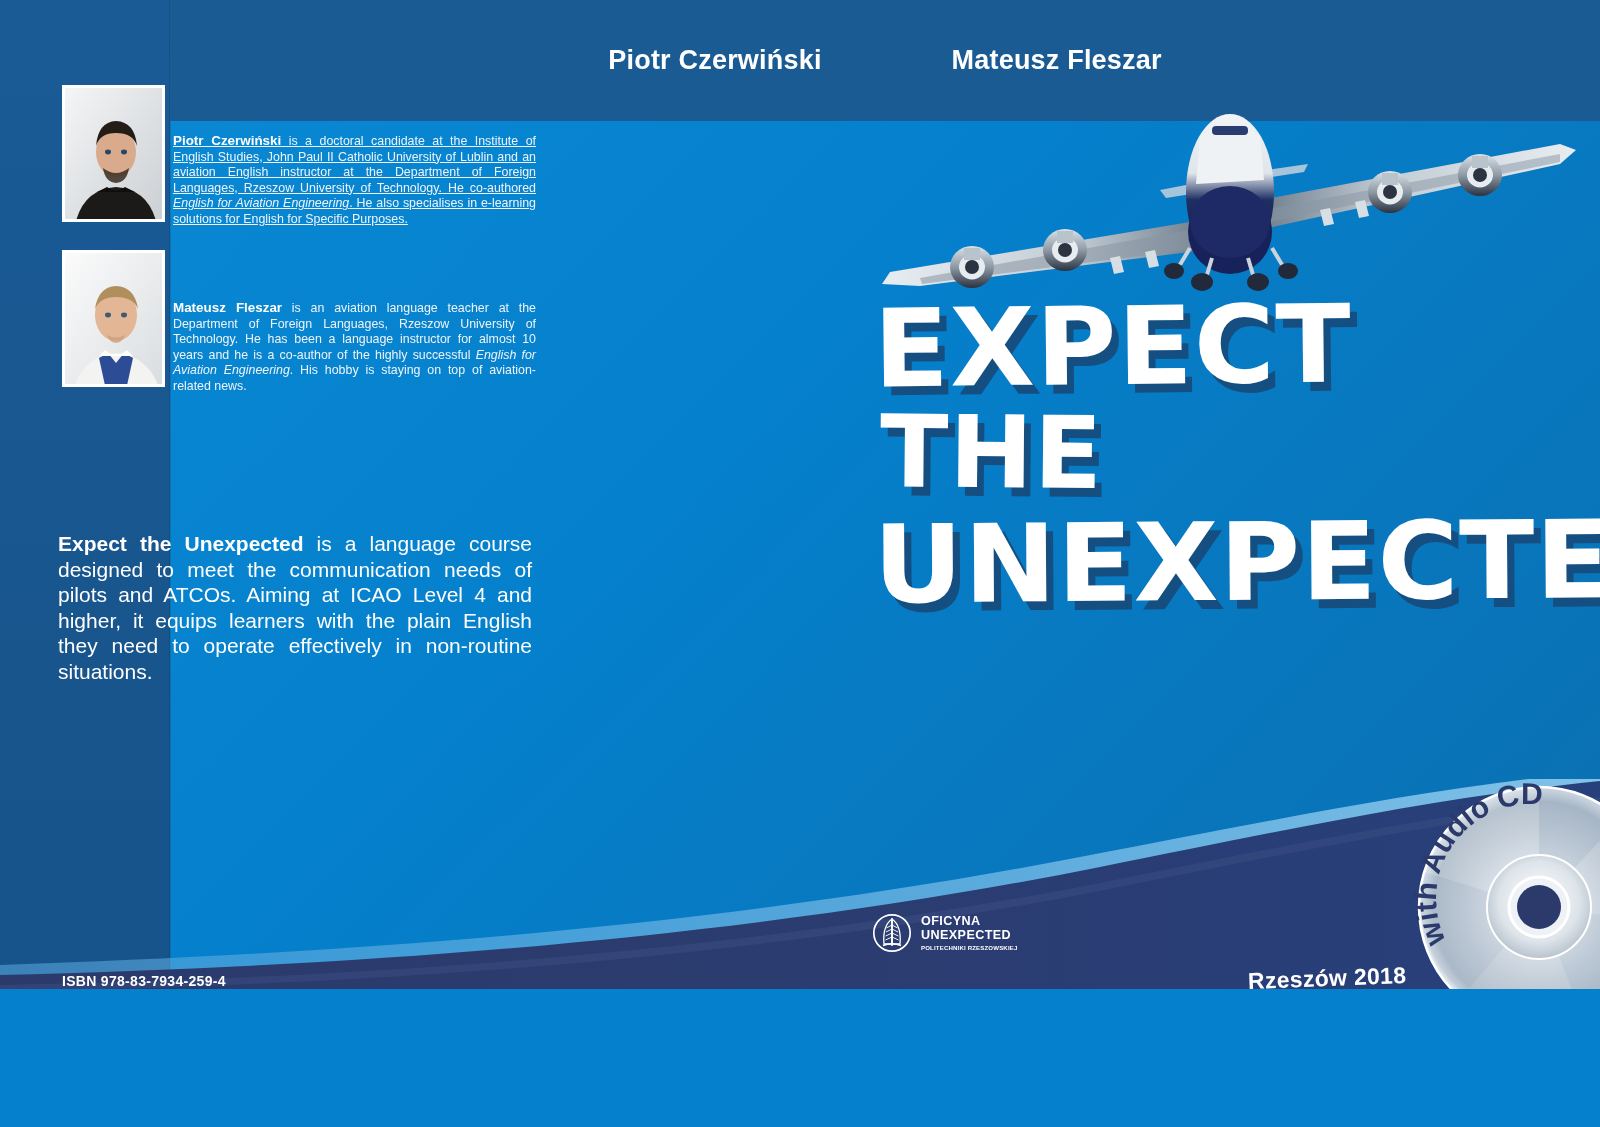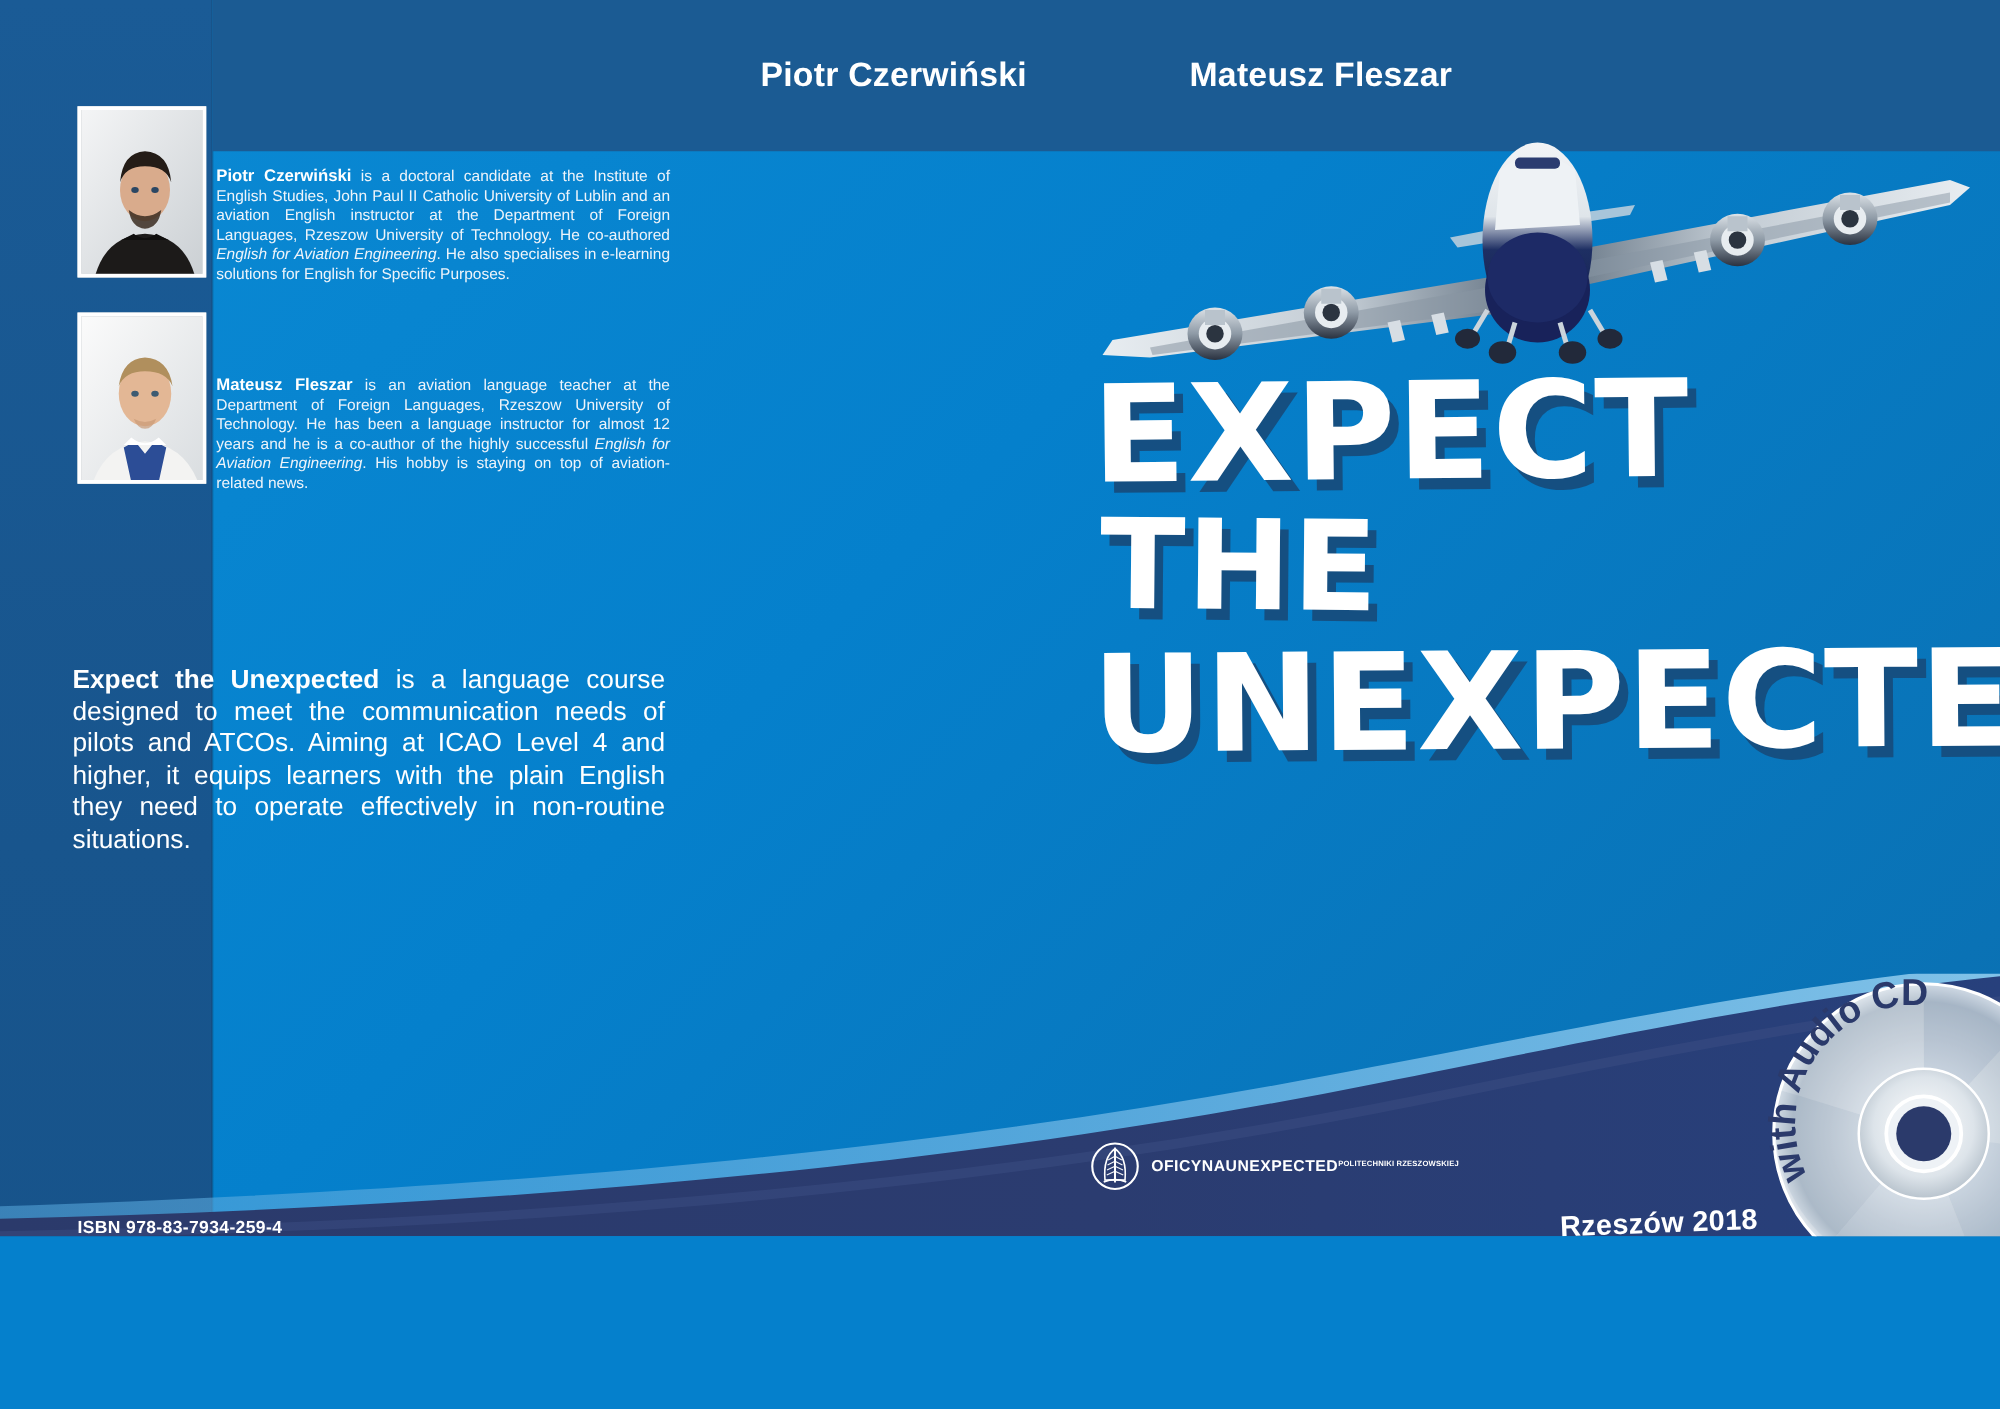--- a/index.html
+++ b/index.html
@@ -37,7 +37,7 @@
   
   .bio { position:absolute; width:363px; color:#eef4fa; font-size:12.4px;
          line-height:15.6px; text-align:justify; }
-  #bio-1 { left:173px; top:133px; }
+  #bio-1 { left:173px; top:133px;text-decoration:underline; }
   #bio-2 { left:173px; top:300px; }
   .bio b { color:#ffffff; font-weight:bold; font-size:13.4px; }
   .bio i { font-style:italic; }

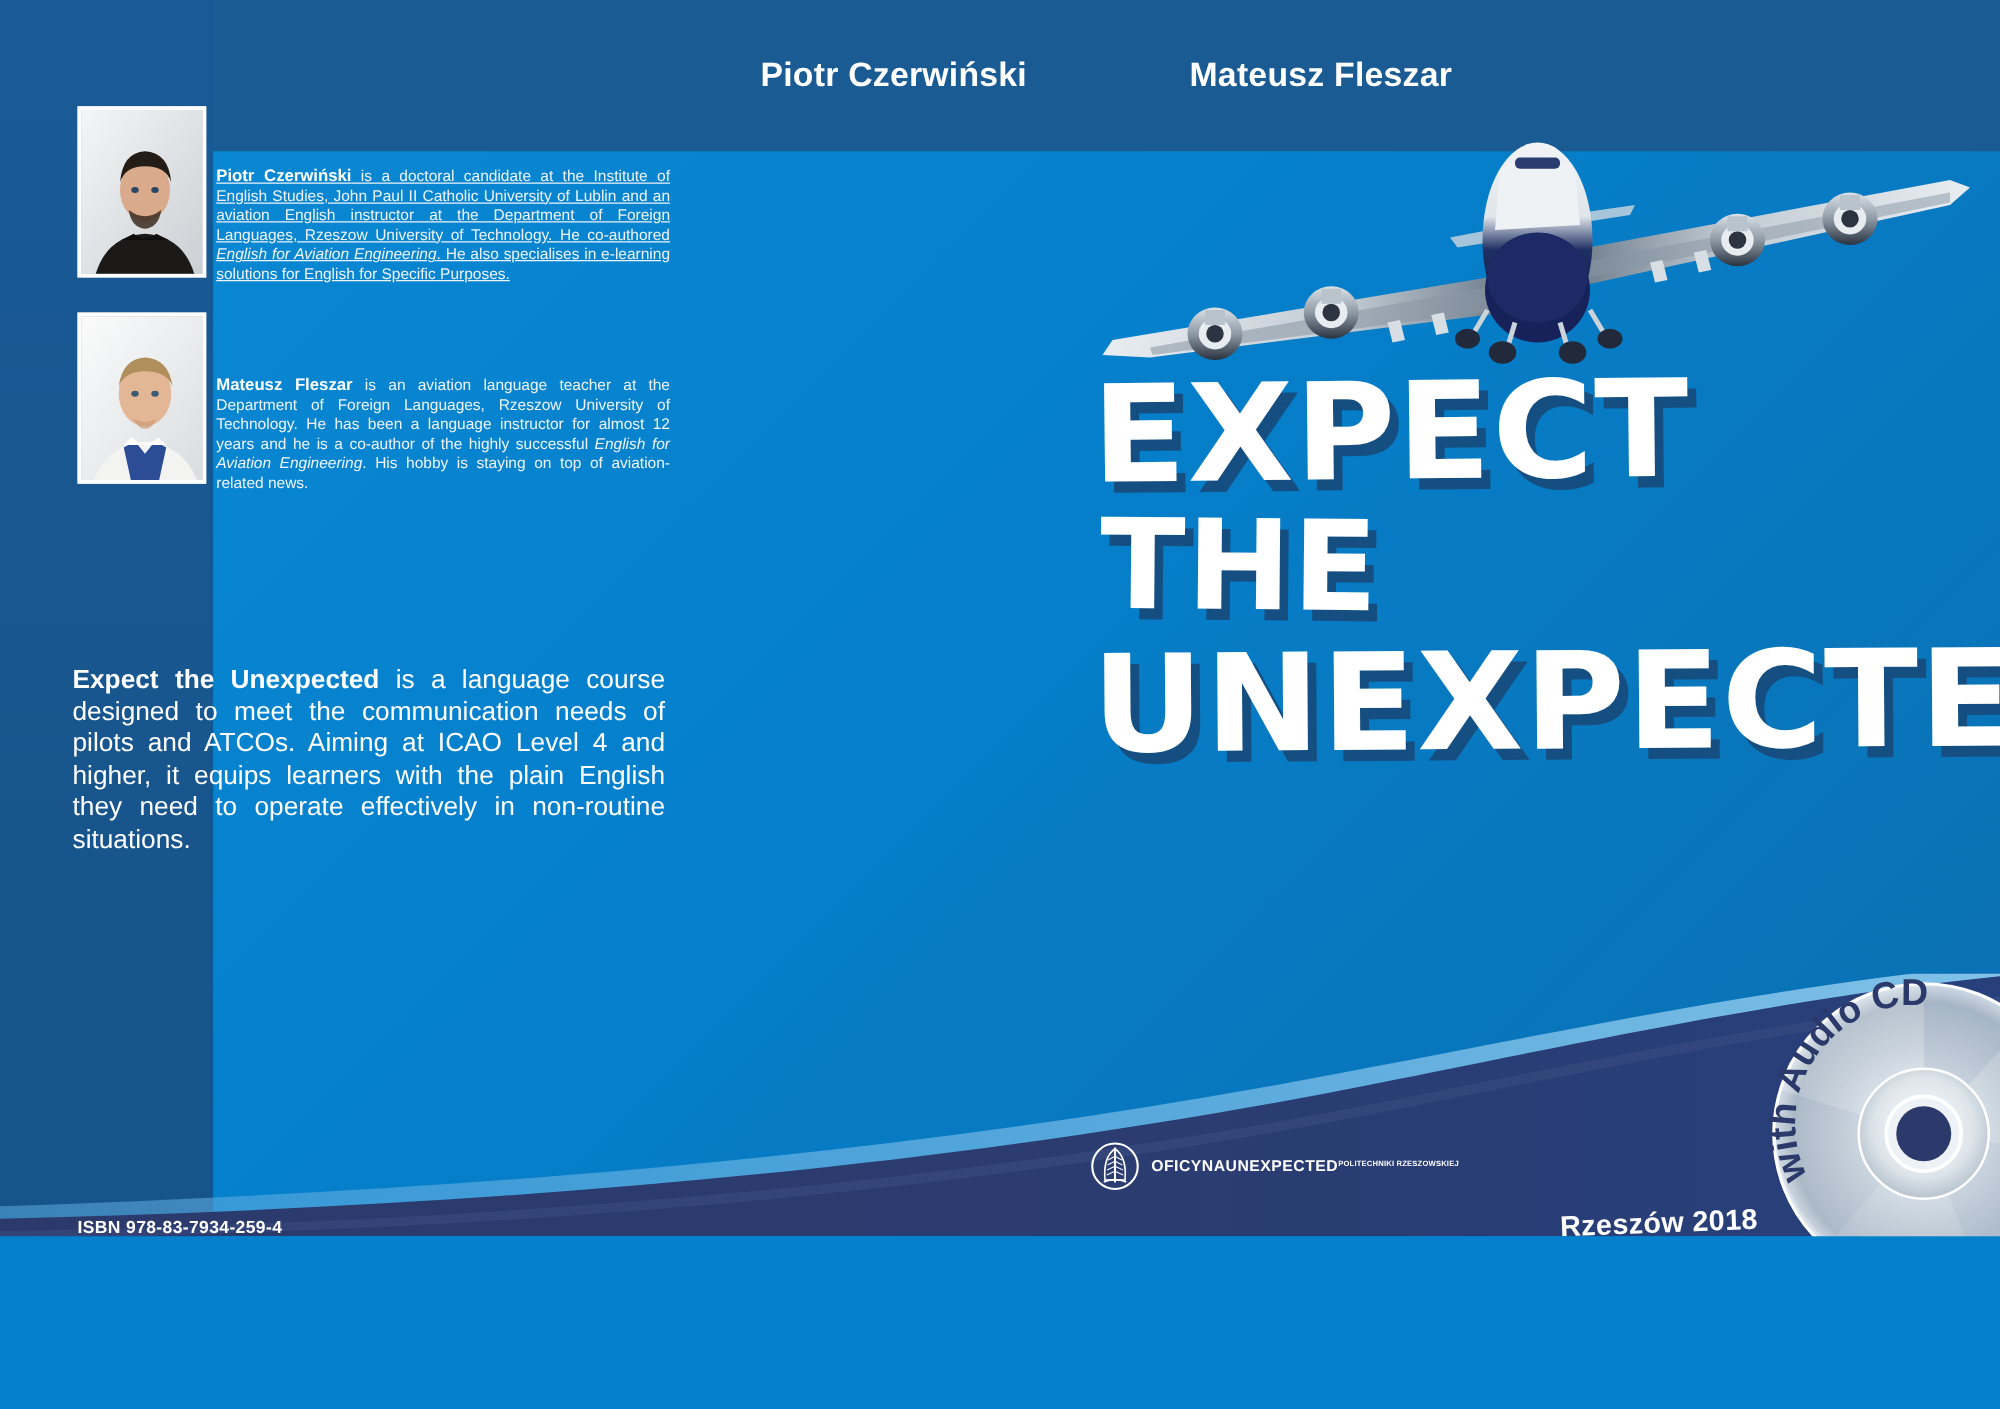--- a/index.html
+++ b/index.html
@@ -228,7 +228,7 @@
   </div>
 
   <div class="bio" id="bio-2">
-    <b>Mateusz Fleszar</b><span> is an aviation language teacher at the Department of Foreign Languages, Rzeszow University of Technology. He has been a language instructor for almost 12 years and he is a co-author of the highly successful </span><i>English for Aviation Engineering</i><span>. His hobby is staying on top of aviation-related news.</span>
+    <b>Mateusz Fleszar</b><span> is an aviation language teacher at the Department of Foreign Languages, Rzeszow University of Technology. He has been a language instructor for almost 10 years and he is a co-author of the highly successful </span><i>English for Aviation Engineering</i><span>. His hobby is staying on top of aviation-related news.</span>
   </div>
 
   <div class="blurb">

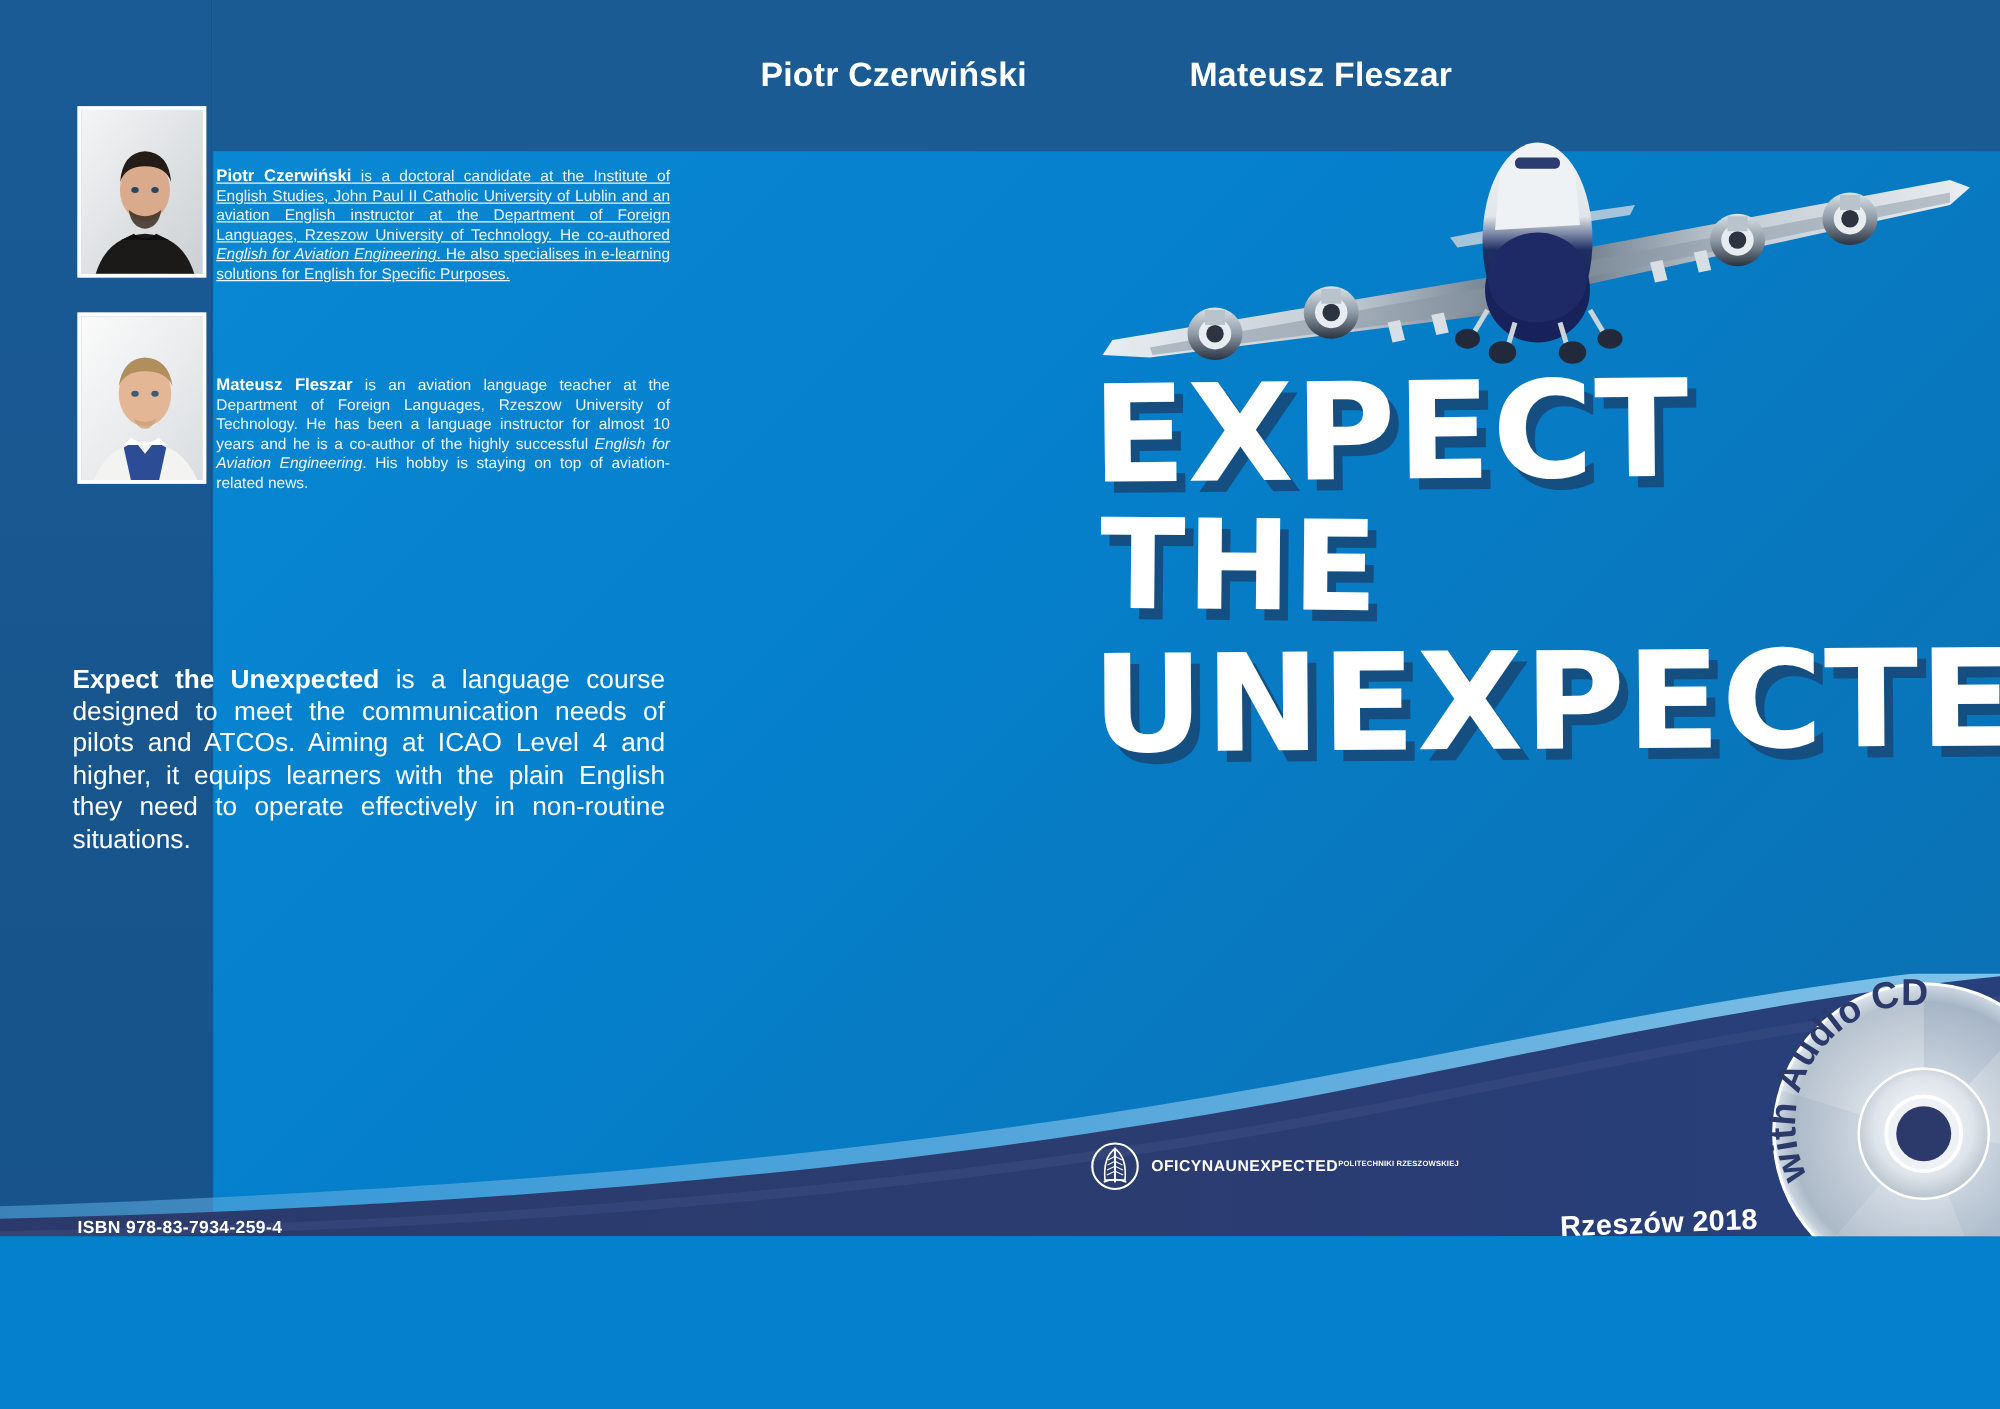--- a/index.html
+++ b/index.html
@@ -69,7 +69,7 @@
   .publisher { position:absolute; left:872px; top:913px; z-index:7;
                display:flex; align-items:center; gap:9px; }
   .pub-mark { width:40px; height:40px; flex:0 0 40px; }
-  .pub-text { display:flex; flex-direction:row; justify-content:flex-start; color:#ffffff; }
+  .pub-text { display:flex; flex-direction:column; justify-content:flex-start; color:#ffffff; }
   .pub-l1, .pub-l2 { font-size:12.6px; font-weight:bold; letter-spacing:.4px; line-height:14px; }
   .pub-l3 { font-size:6.1px; font-weight:bold; letter-spacing:.15px; line-height:9px; margin-top:1px; }
 

